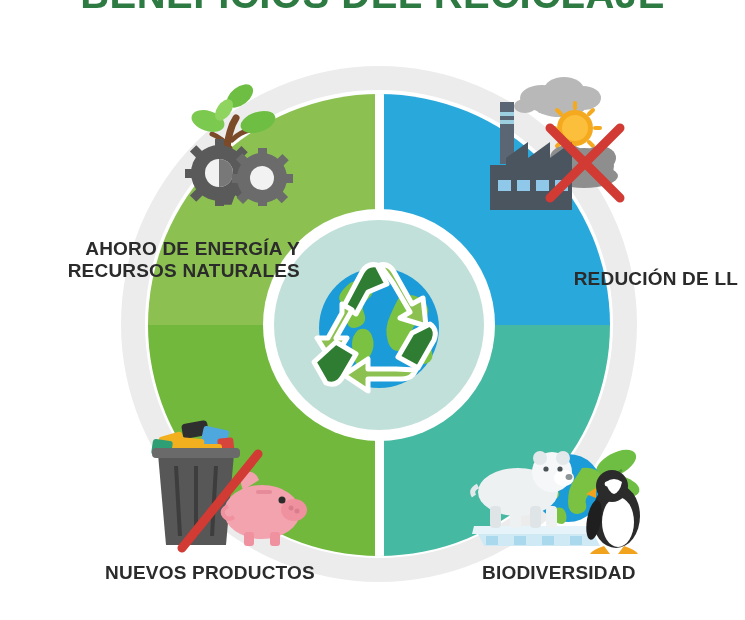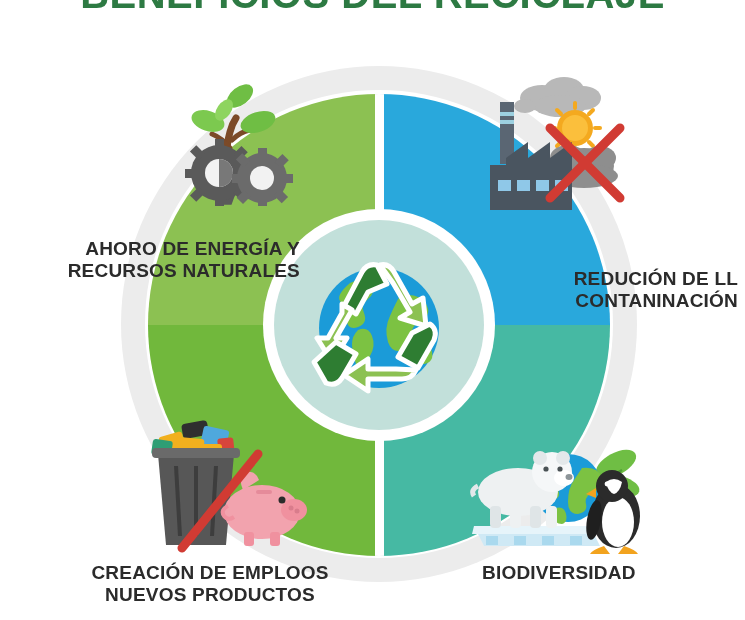--- a/index.html
+++ b/index.html
@@ -397,7 +397,6 @@
 
   <div class="label" id="label-tr">
     <span class="line">REDUCIÓN DE LL</span>
-    <span class="line">CONTANINACIÓN</span>
   </div>
 
   <div class="label" id="label-bl">

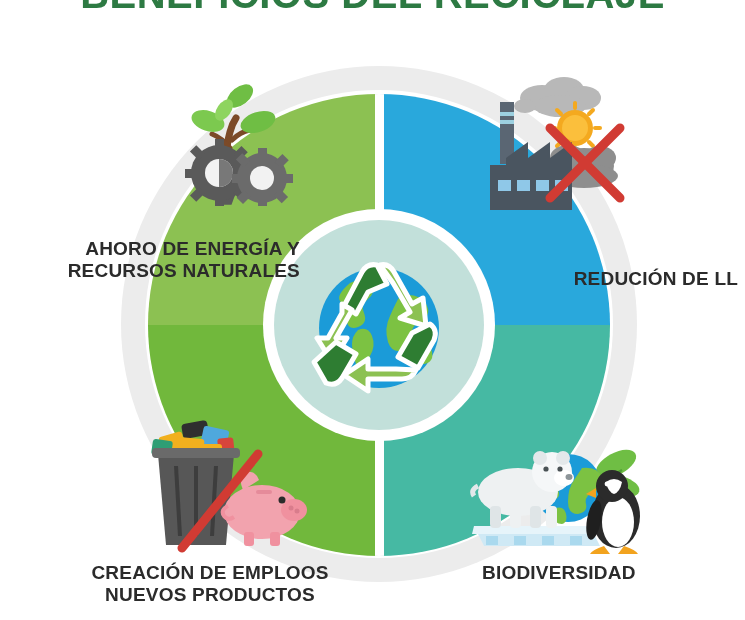--- a/index.html
+++ b/index.html
@@ -400,7 +400,6 @@
   </div>
 
   <div class="label" id="label-bl">
-    <span class="line">CREACIÓN DE EMPLOOS</span>
     <span class="line">NUEVOS PRODUCTOS</span>
   </div>
 

